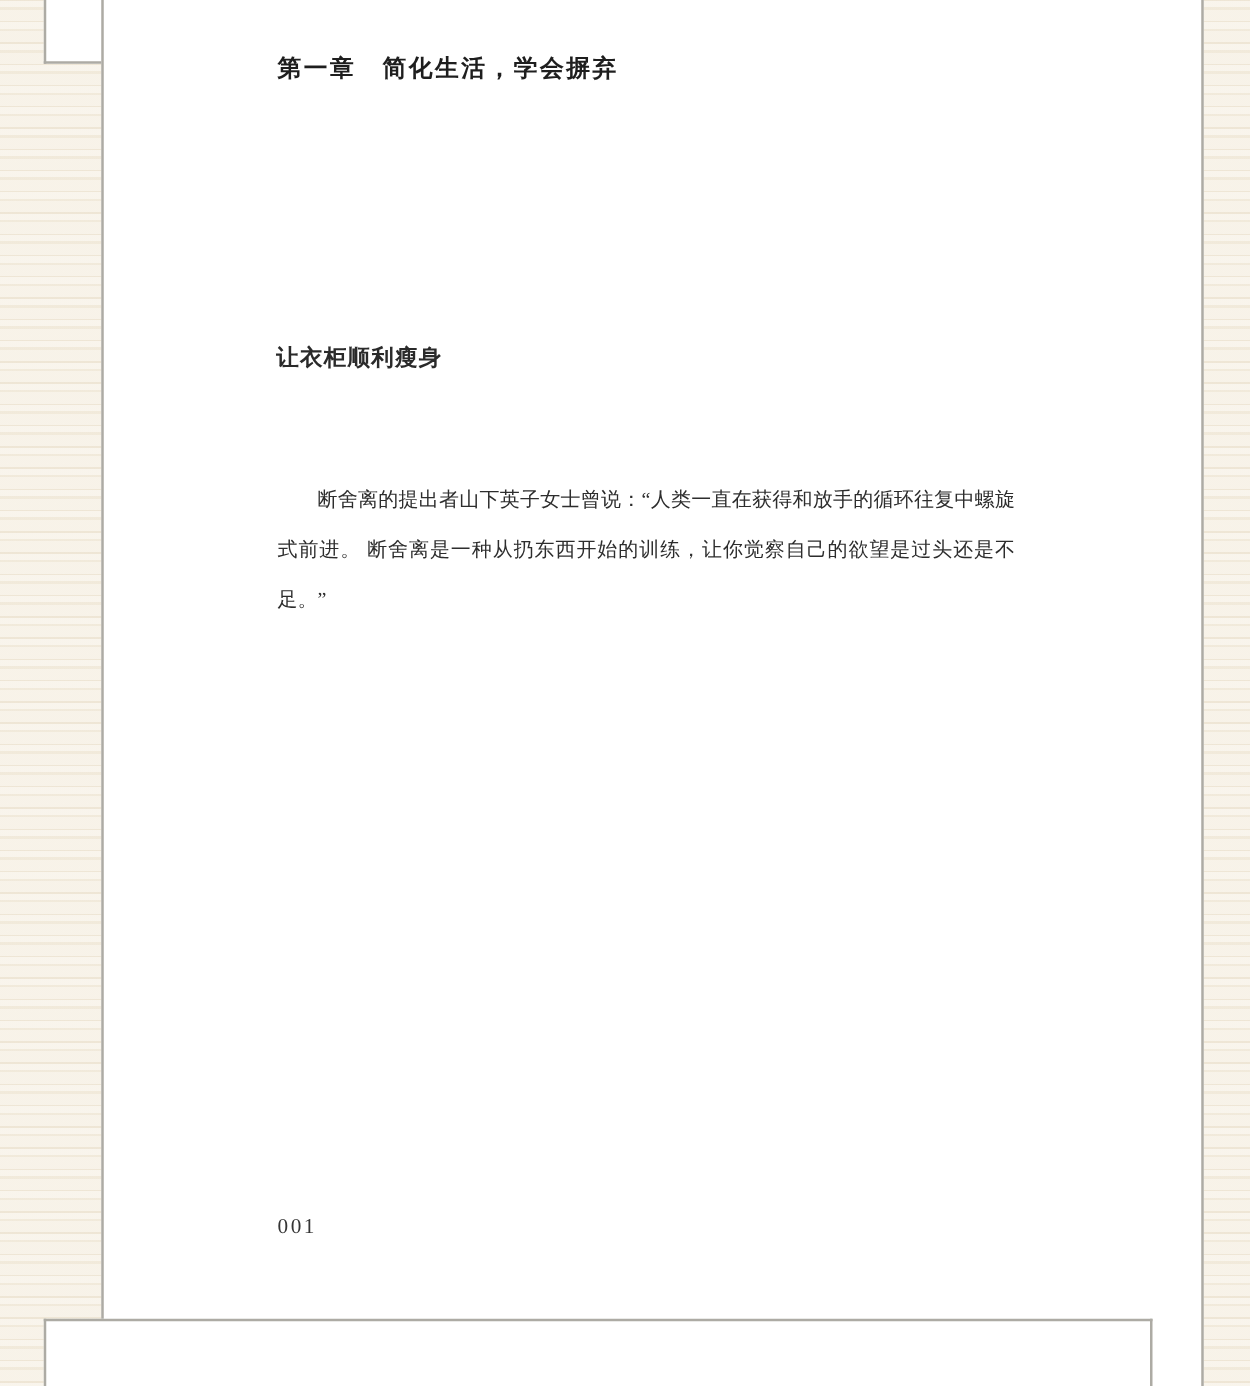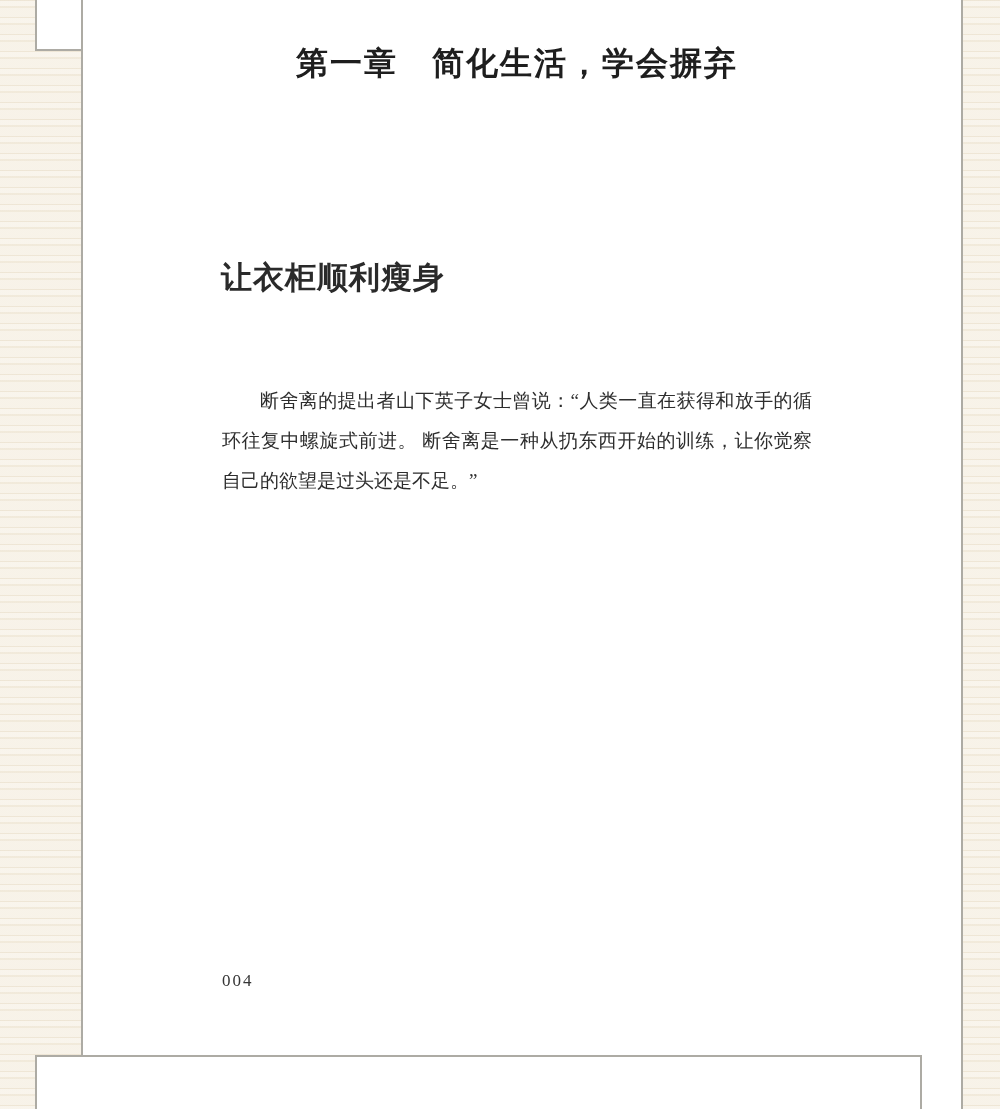--- a/index.html
+++ b/index.html
@@ -79,9 +79,9 @@
     left: 222px;
     top: 46px;
     width: 590px;
-    text-align: center;
+    text-align: left;
     font-family: "Liberation Serif", "DejaVu Serif", serif;
-    font-size: 32px;
+    font-size: 19px;
     font-weight: bold;
     letter-spacing: 2px;
     color: #1e1e1e;

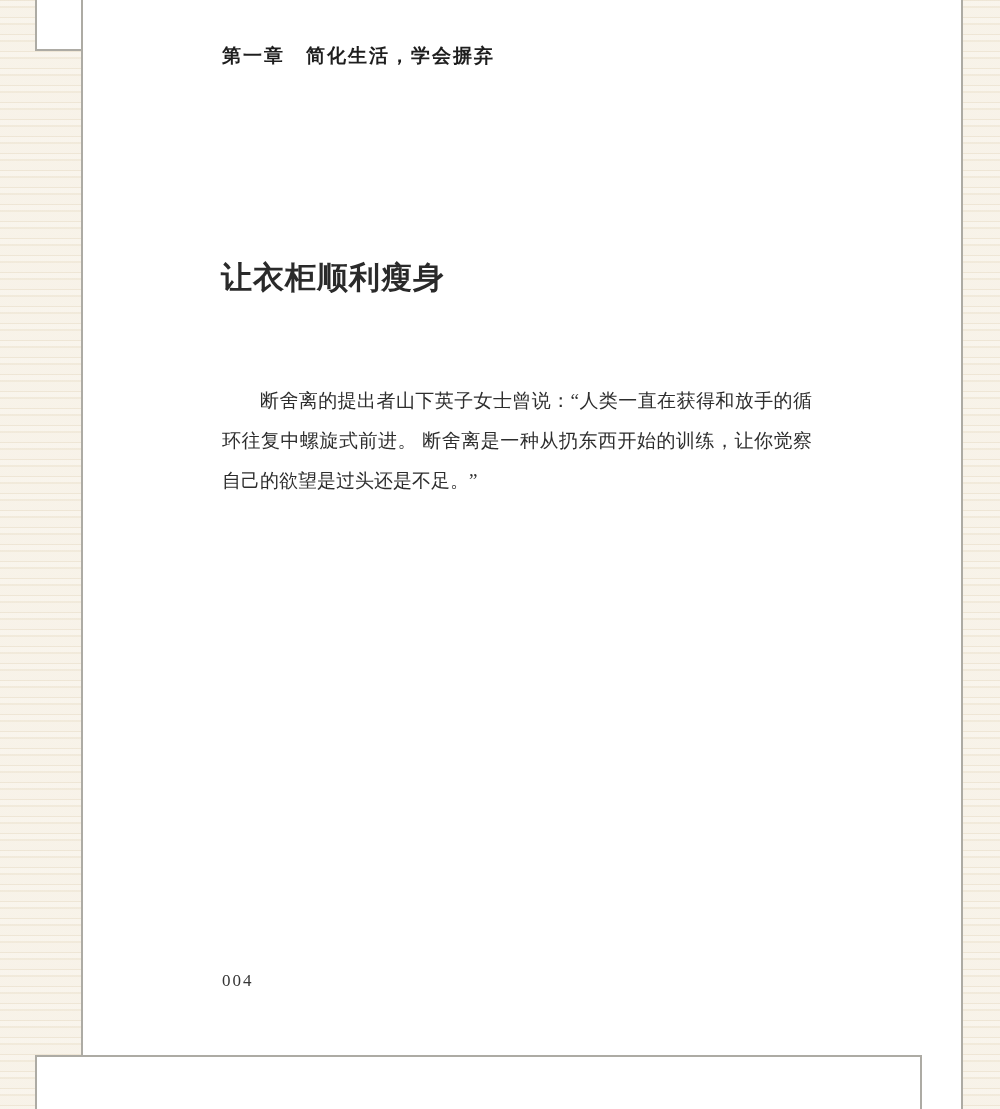--- a/index.html
+++ b/index.html
@@ -92,9 +92,9 @@
   .section-heading {
     position: absolute;
     left: 221px;
-    top: 260px;
+    top: 276px;
     font-family: "Liberation Sans", "DejaVu Sans", sans-serif;
-    font-size: 31px;
+    font-size: 18px;
     font-weight: 600;
     letter-spacing: 1px;
     color: #2a2a2a;

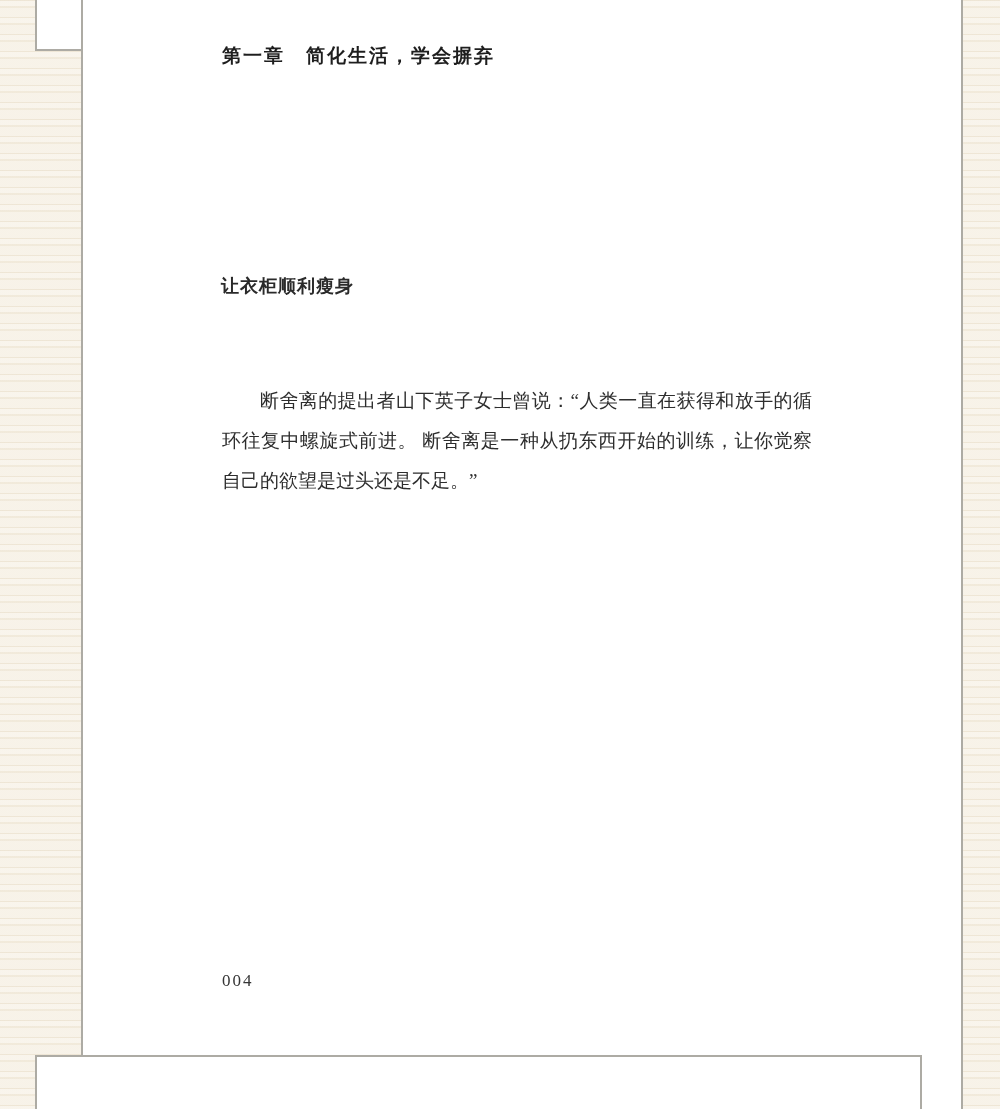--- a/index.html
+++ b/index.html
@@ -107,7 +107,7 @@
     top: 381px;
     width: 590px;
     font-family: "Liberation Serif", "DejaVu Serif", serif;
-    font-size: 19px;
+    font-size: 16px;
     line-height: 39.8px;
     color: #2d2d2d;
     text-align: justify;

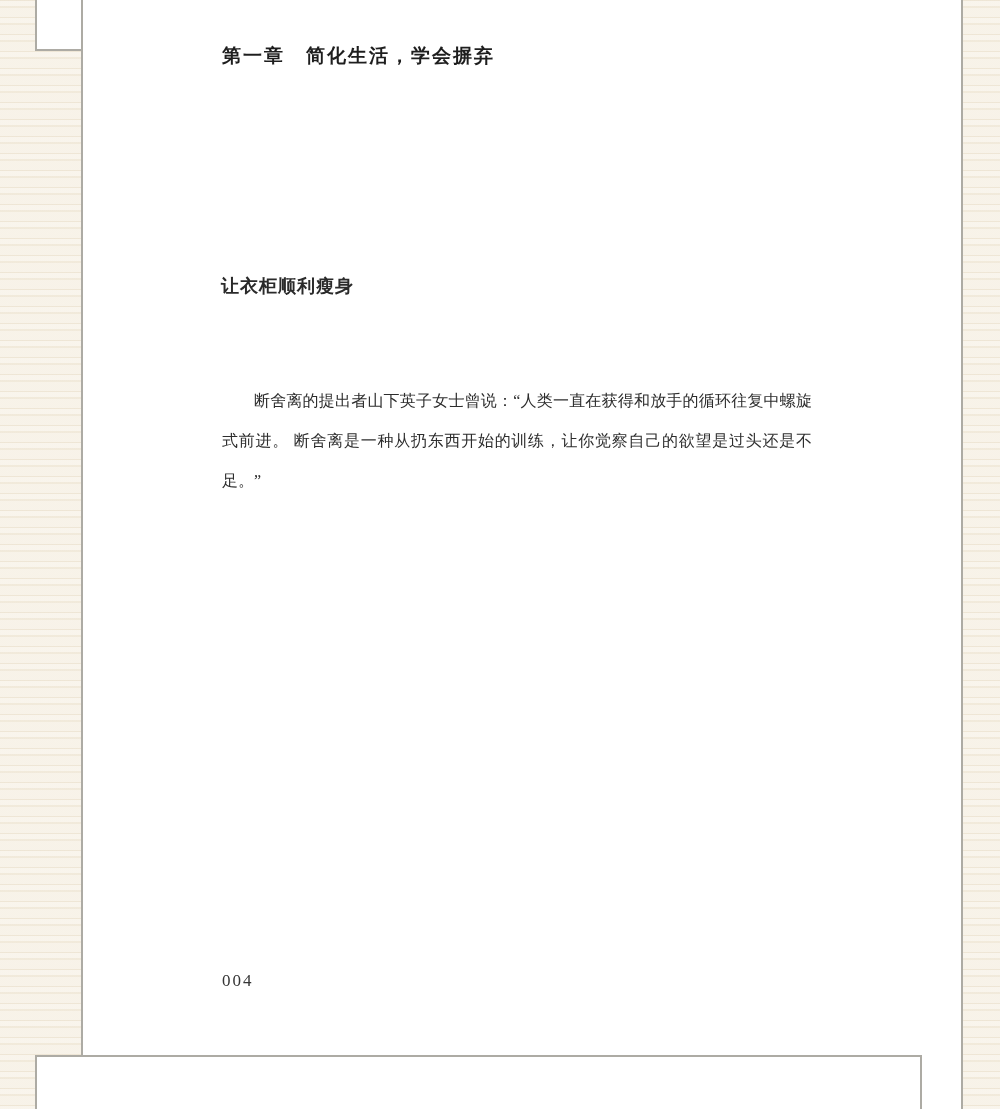--- a/index.html
+++ b/index.html
@@ -145,7 +145,7 @@
     <p>断舍离的提出者山下英子女士曾说：“人类一直在获得和放手的循环往复中螺旋式前进。 断舍离是一种从扔东西开始的训练，让你觉察自己的欲望是过头还是不足。”</p>
   </div>
 
-  <div class="page-number">004</div>
+  <div class="page-number">001</div>
 </div>
 
 <div class="next-page-edge"></div>

